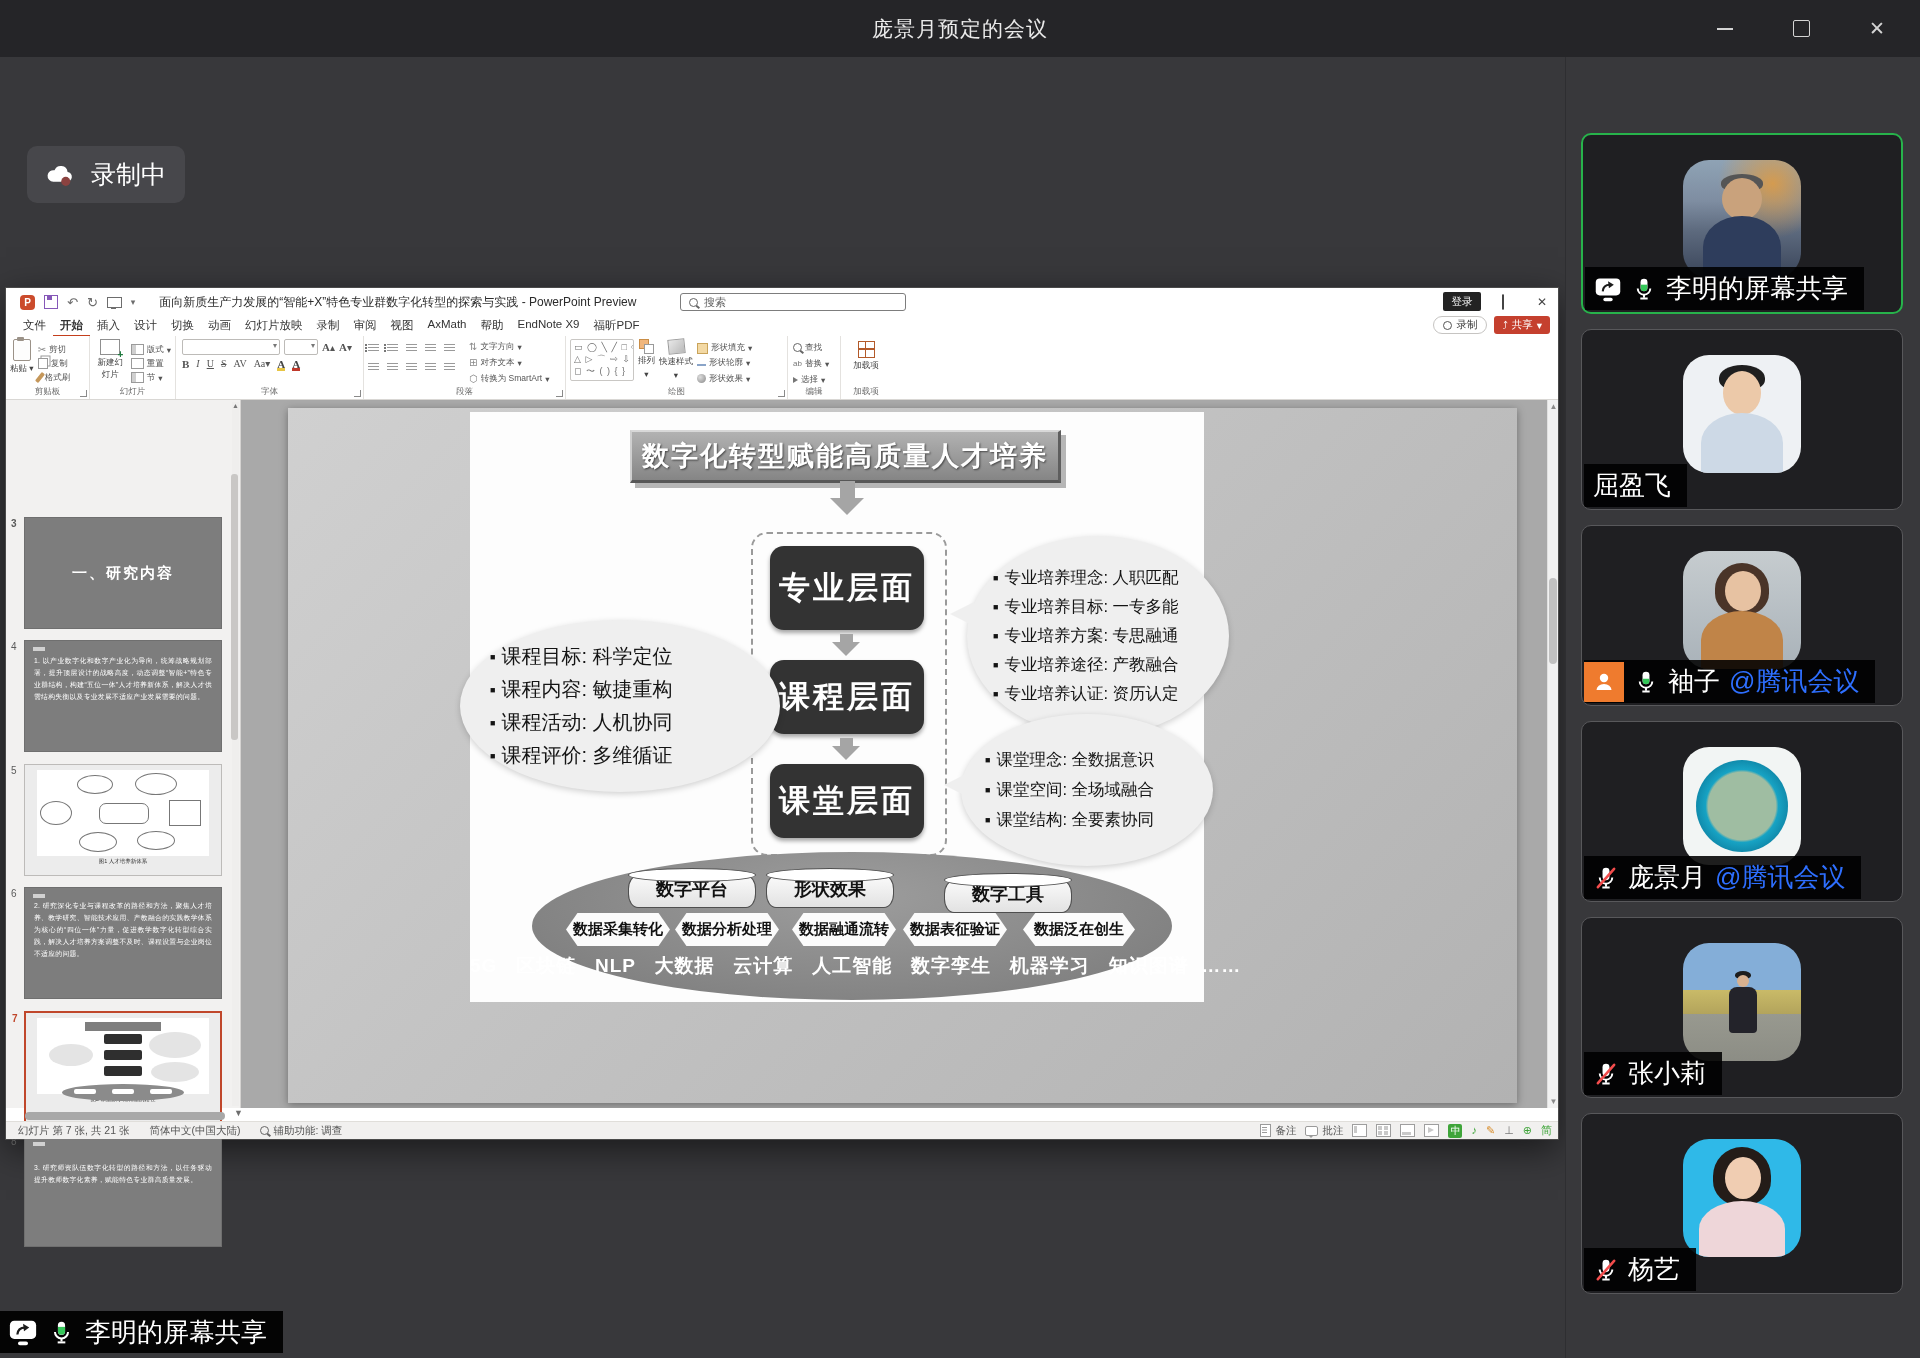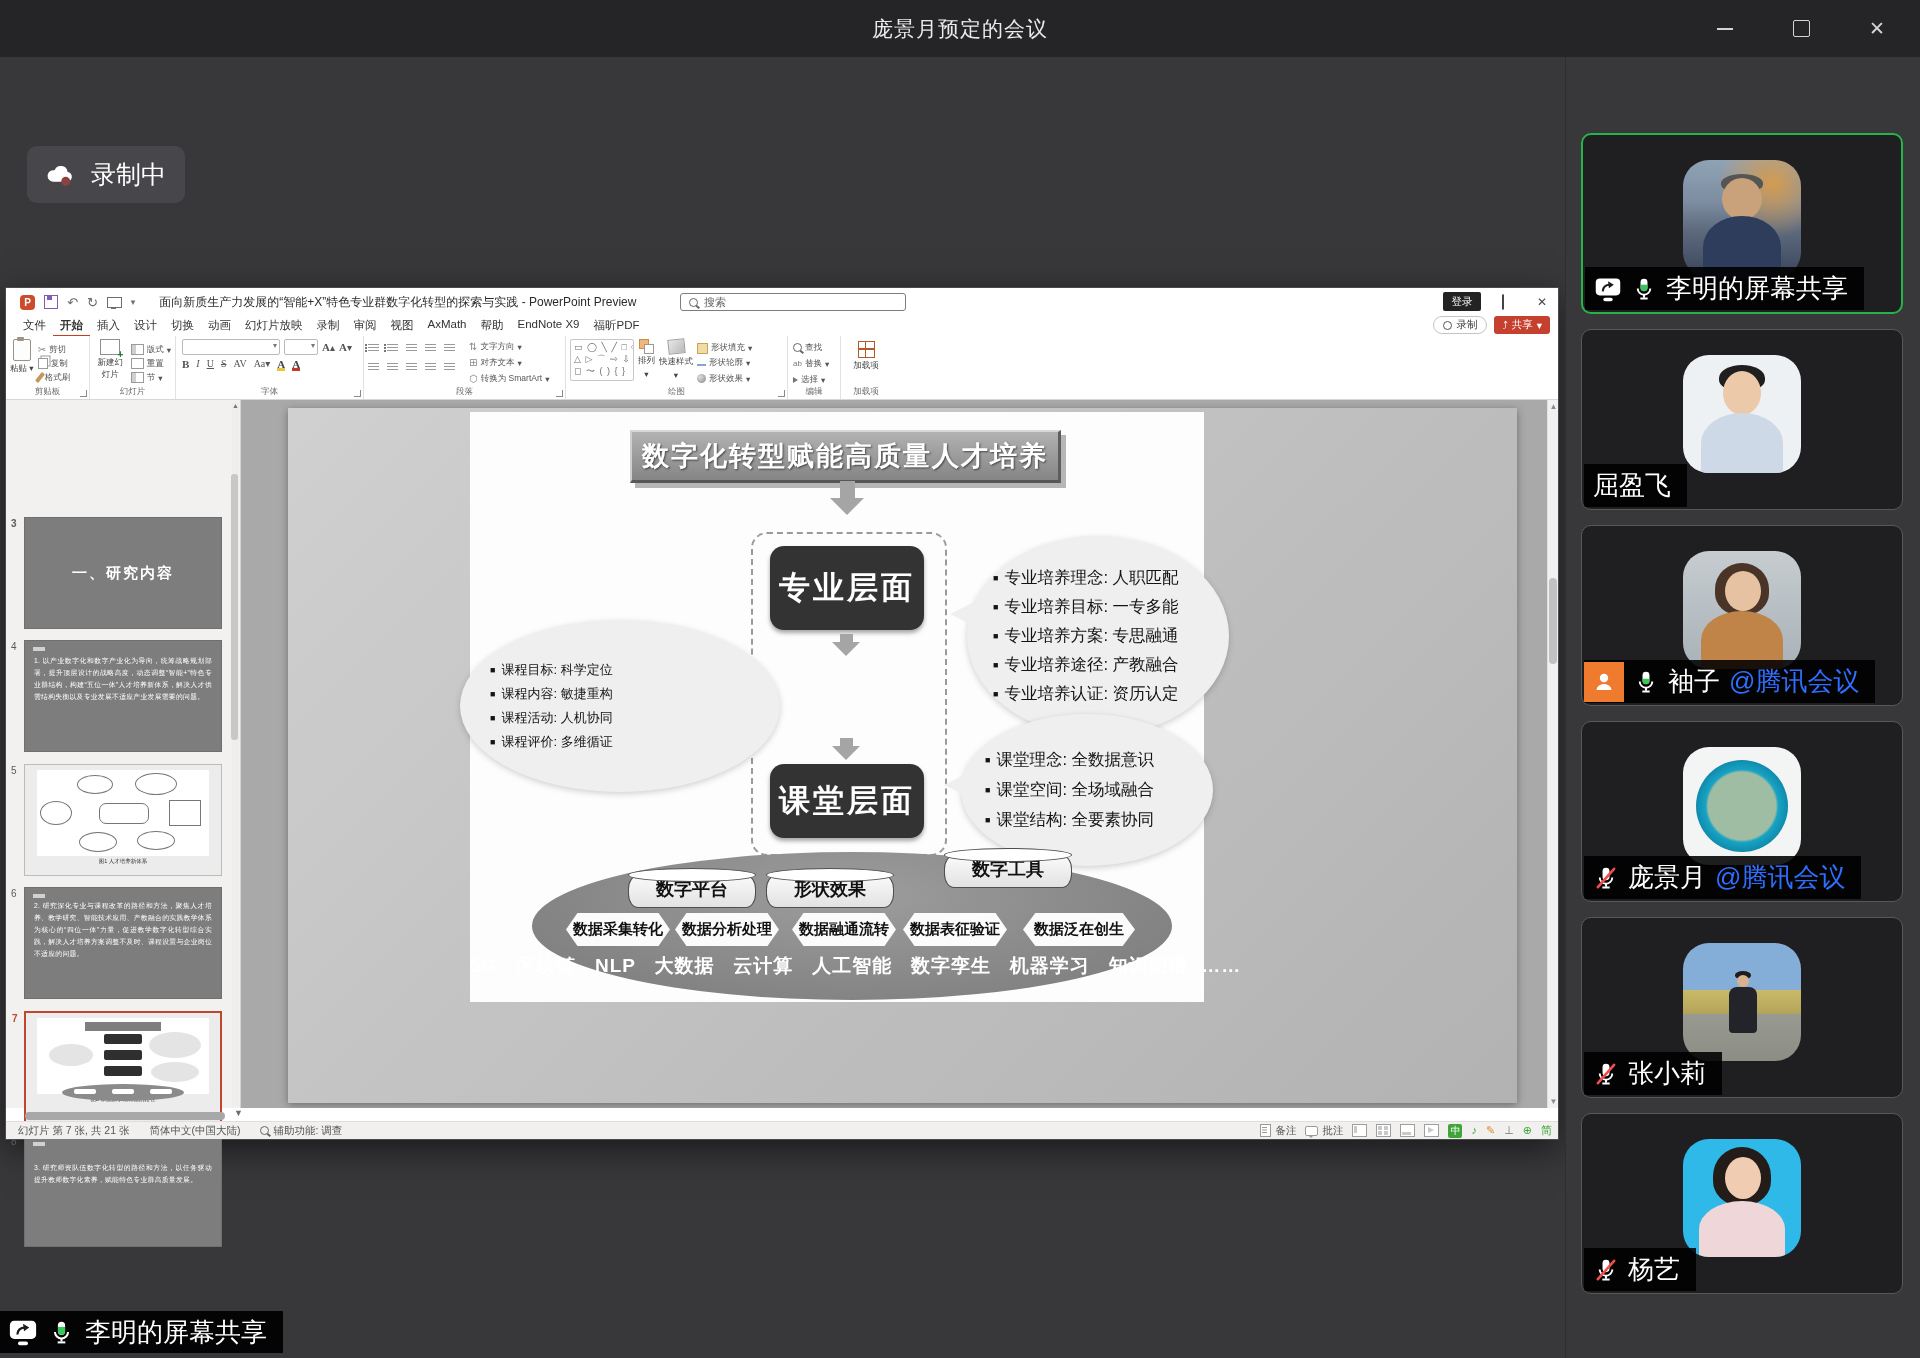--- a/index.html
+++ b/index.html
@@ -526,7 +526,7 @@
             </div>
             <span class="tail" style="left:480px;top:190px;border-top:12px solid transparent;border-bottom:12px solid transparent;border-right:24px solid #efefef"></span>
 
-            <div class="bubble" style="left:-10px;top:208px;width:290px;height:172px;padding-left:30px;gap:6px;font-size:13px">
+            <div class="bubble" style="left:-10px;top:208px;width:290px;height:172px;padding-left:30px;gap:6px;font-size:20px">
               <div class="brow">课程目标: 科学定位</div>
               <div class="brow">课程内容: 敏捷重构</div>
               <div class="brow">课程活动: 人机协同</div>

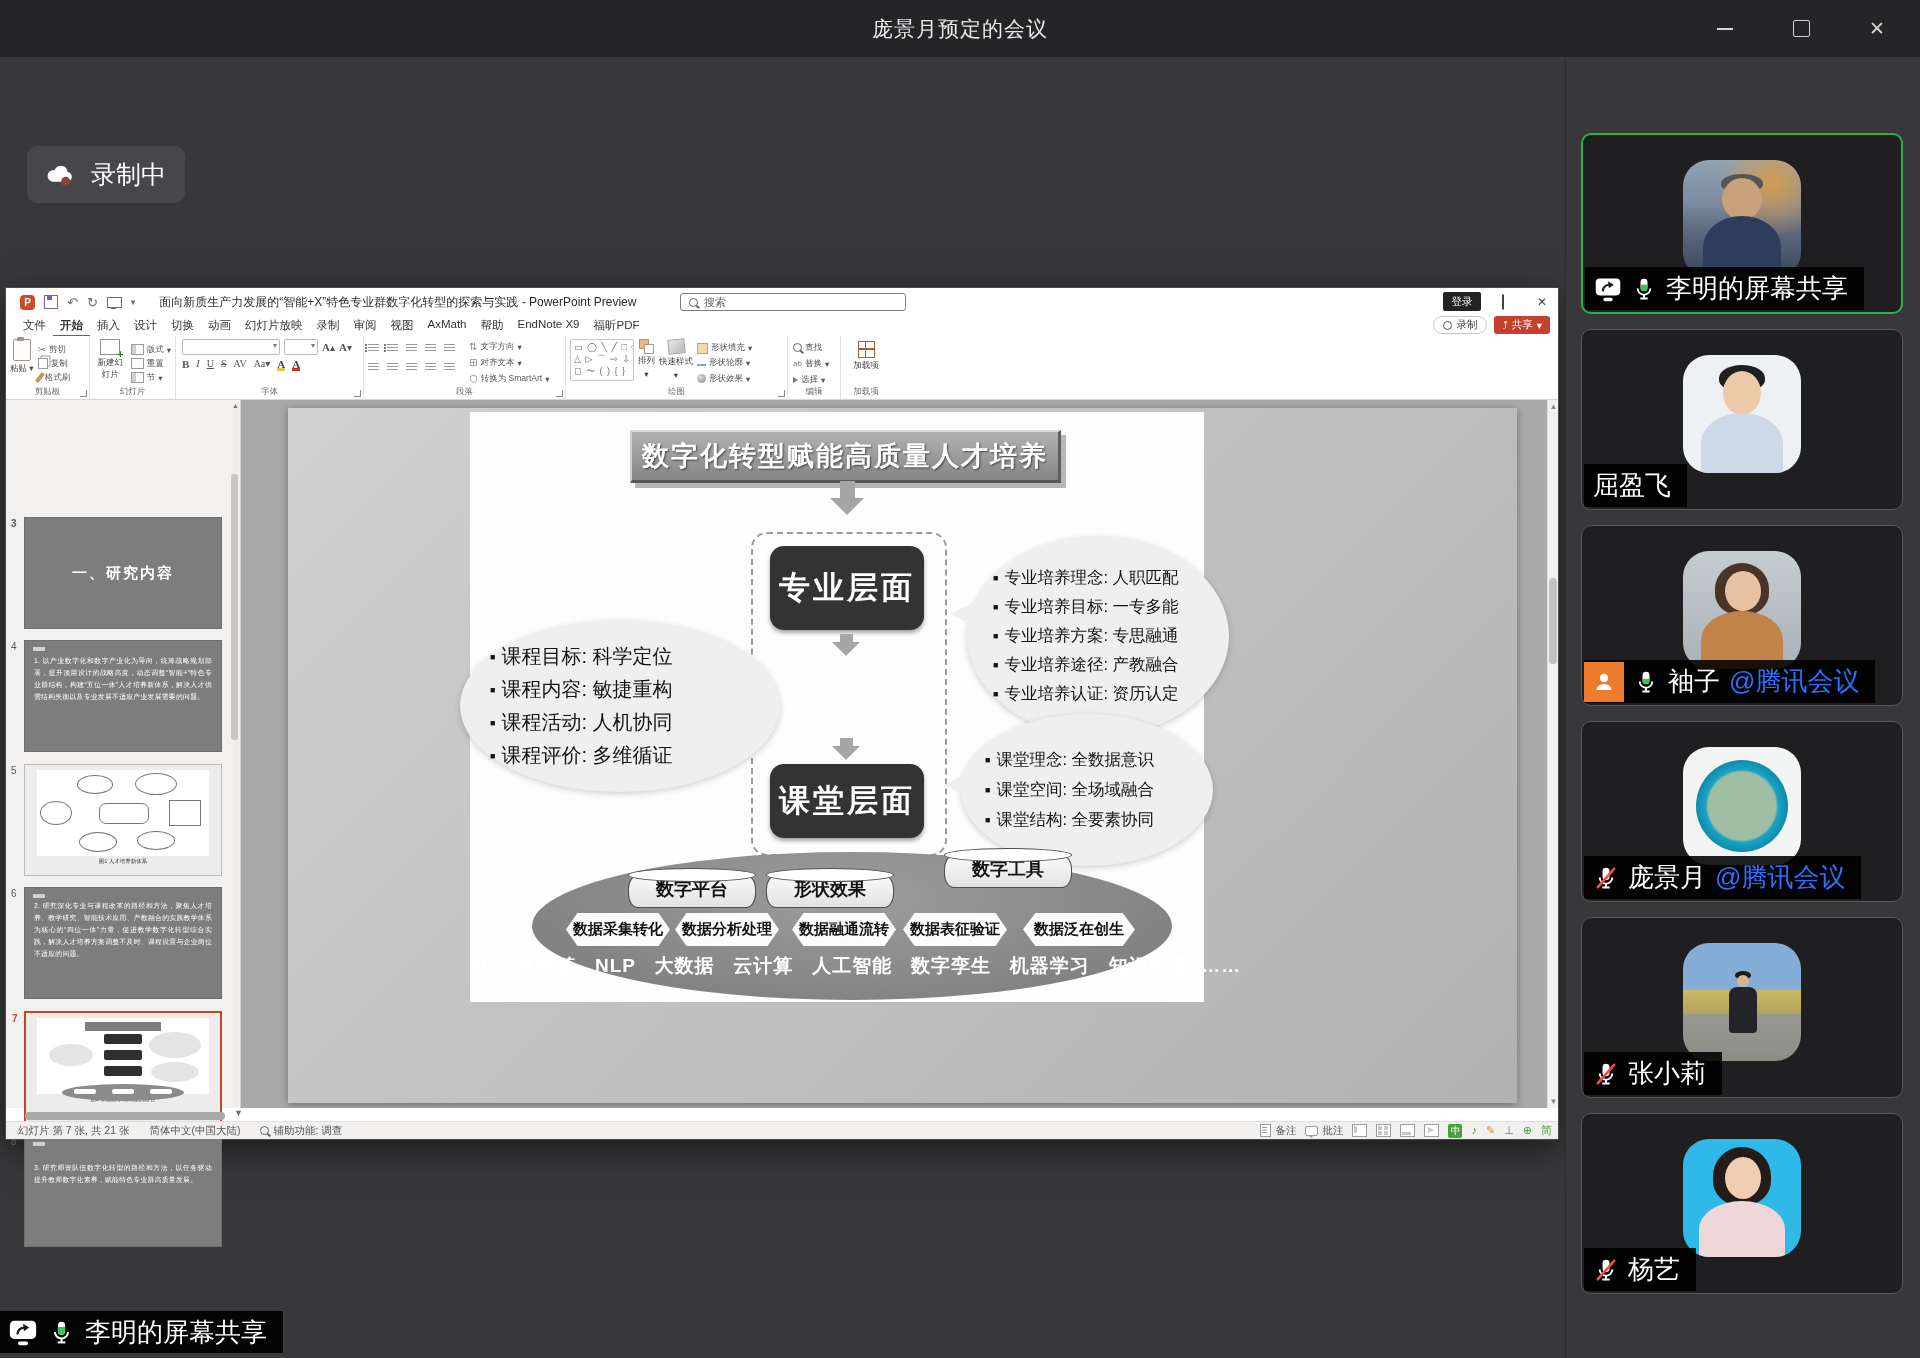--- a/index.html
+++ b/index.html
@@ -504,6 +504,9 @@
               <span class="stem" style="height:8px;width:13px"></span>
                 <span class="tri" style="border-left-width:14px;border-right-width:14px;border-top-width:14px"></span>
             </div>
+            <div class="layerbox" style="top:248px;height:74px">
+                <span>课程层面</span>
+              </div>
             <div class="arrowD" style="left:362px;top:326px">
               <span class="stem" style="height:8px;width:13px"></span>
                 <span class="tri" style="border-left-width:14px;border-right-width:14px;border-top-width:14px"></span>

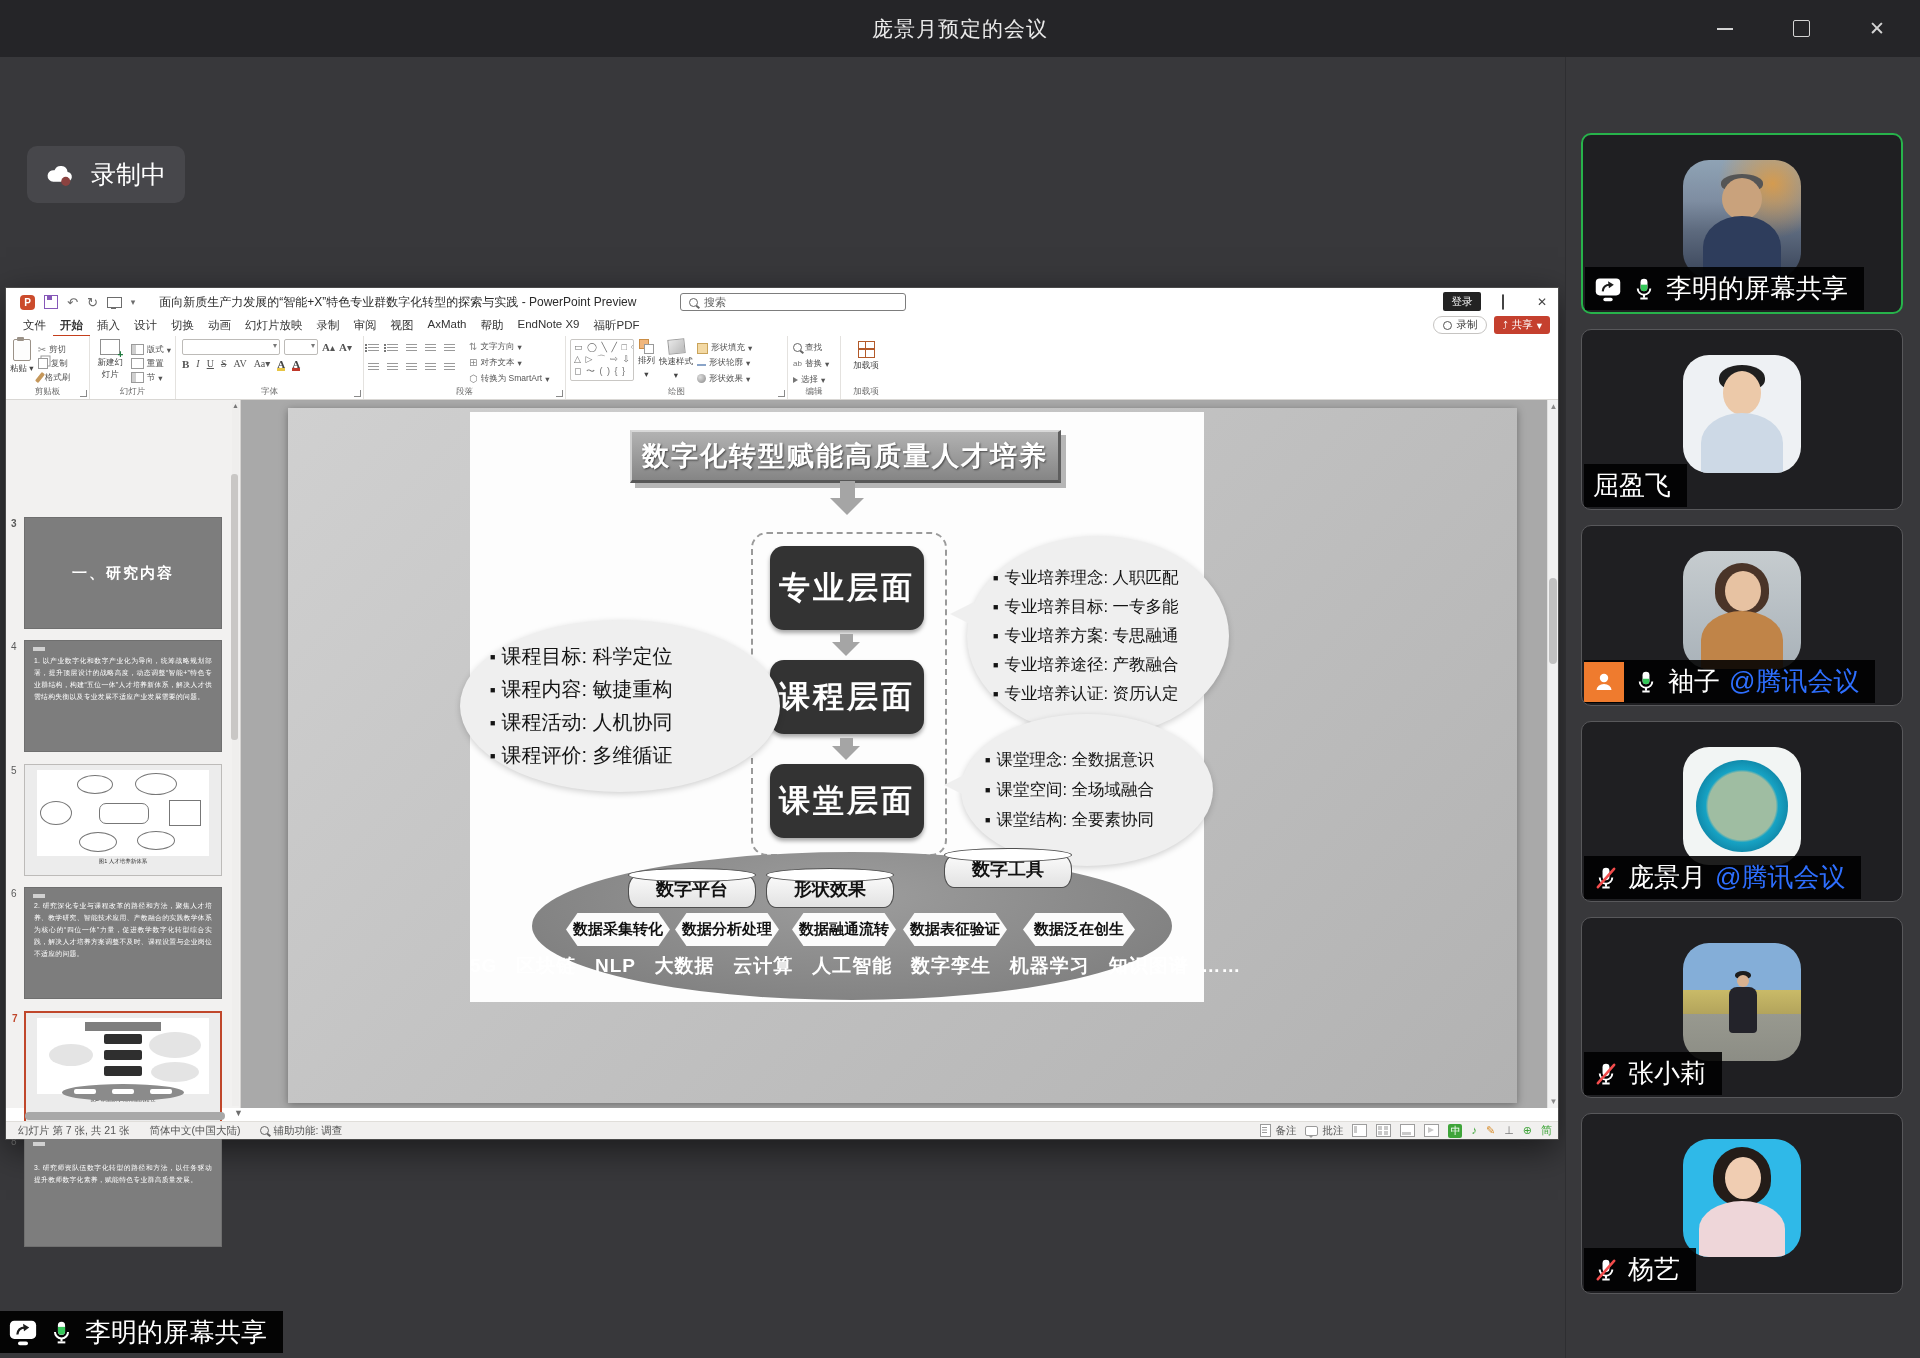--- a/index.html
+++ b/index.html
@@ -557,7 +557,7 @@
                 </span>
                 <span class="top"></span>
             </div>
-            <div class="cyl" style="left:474px;top:436px">
+            <div class="cyl" style="left:474px;top:461px">
               <span class="bodyp">
                   <span>数字工具</span>
                 </span>

